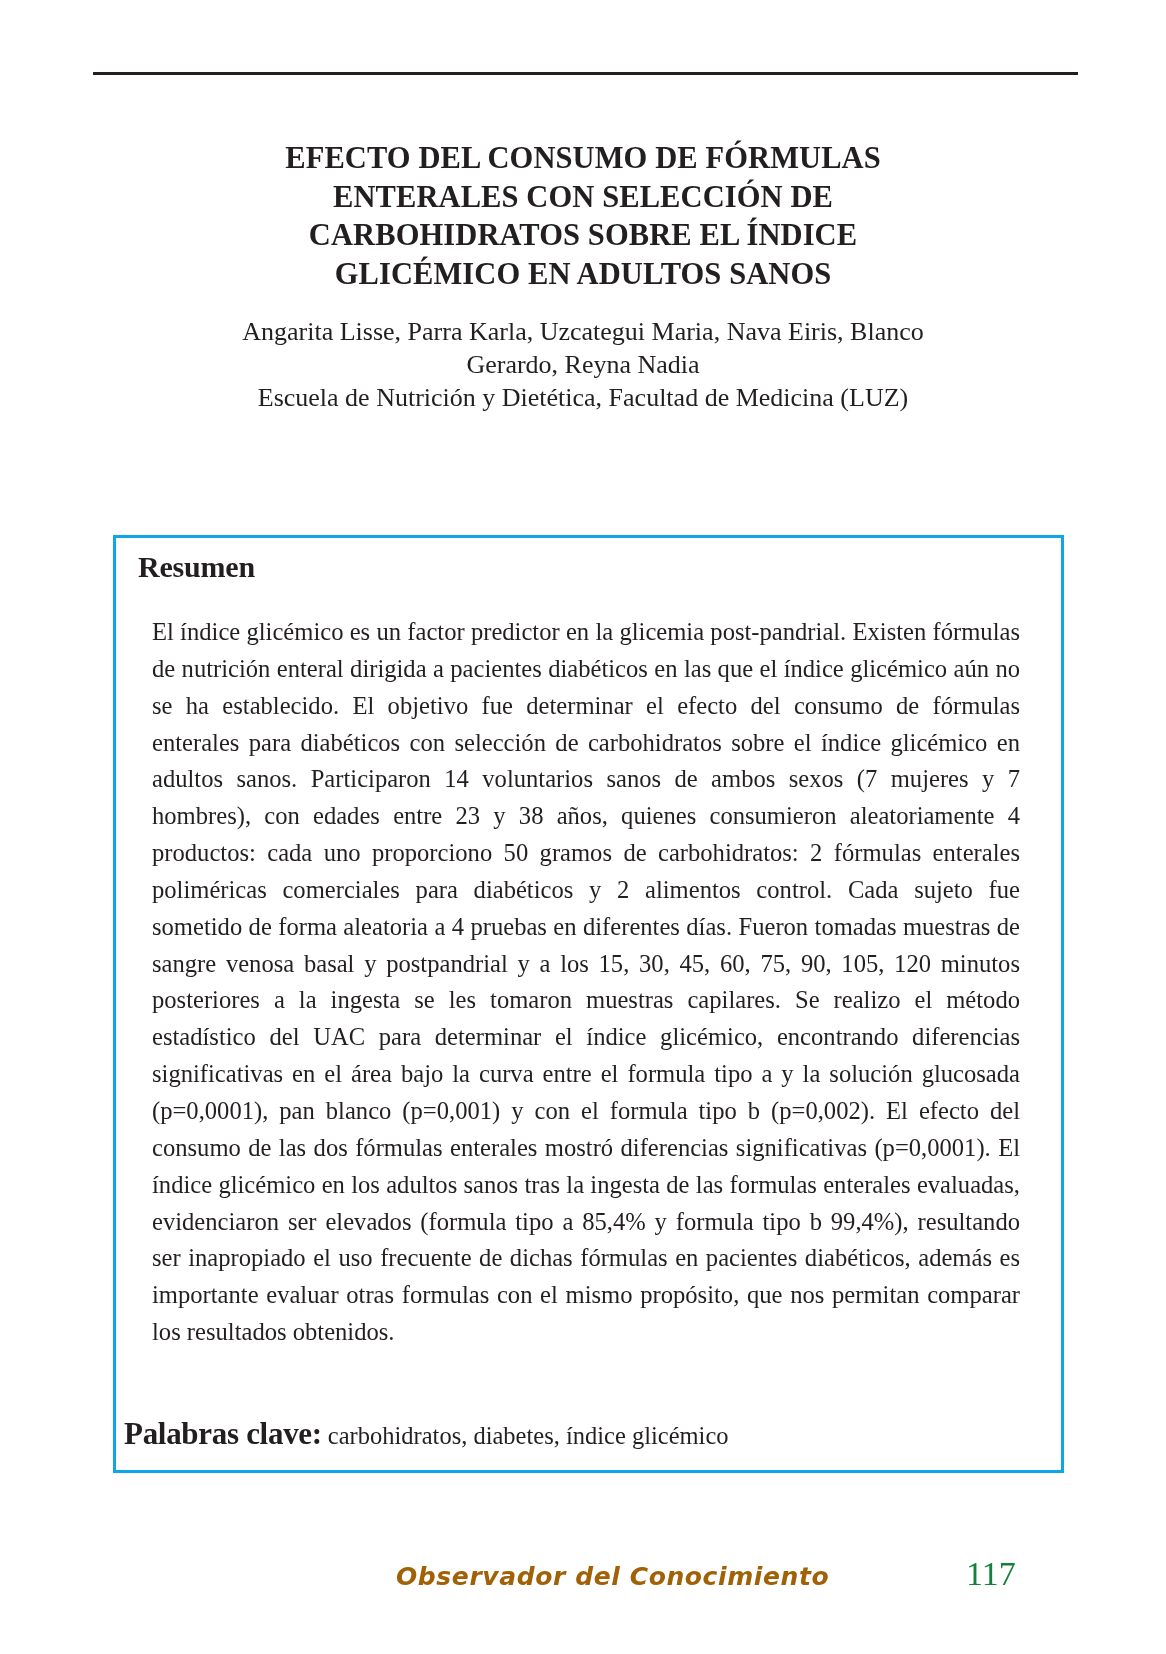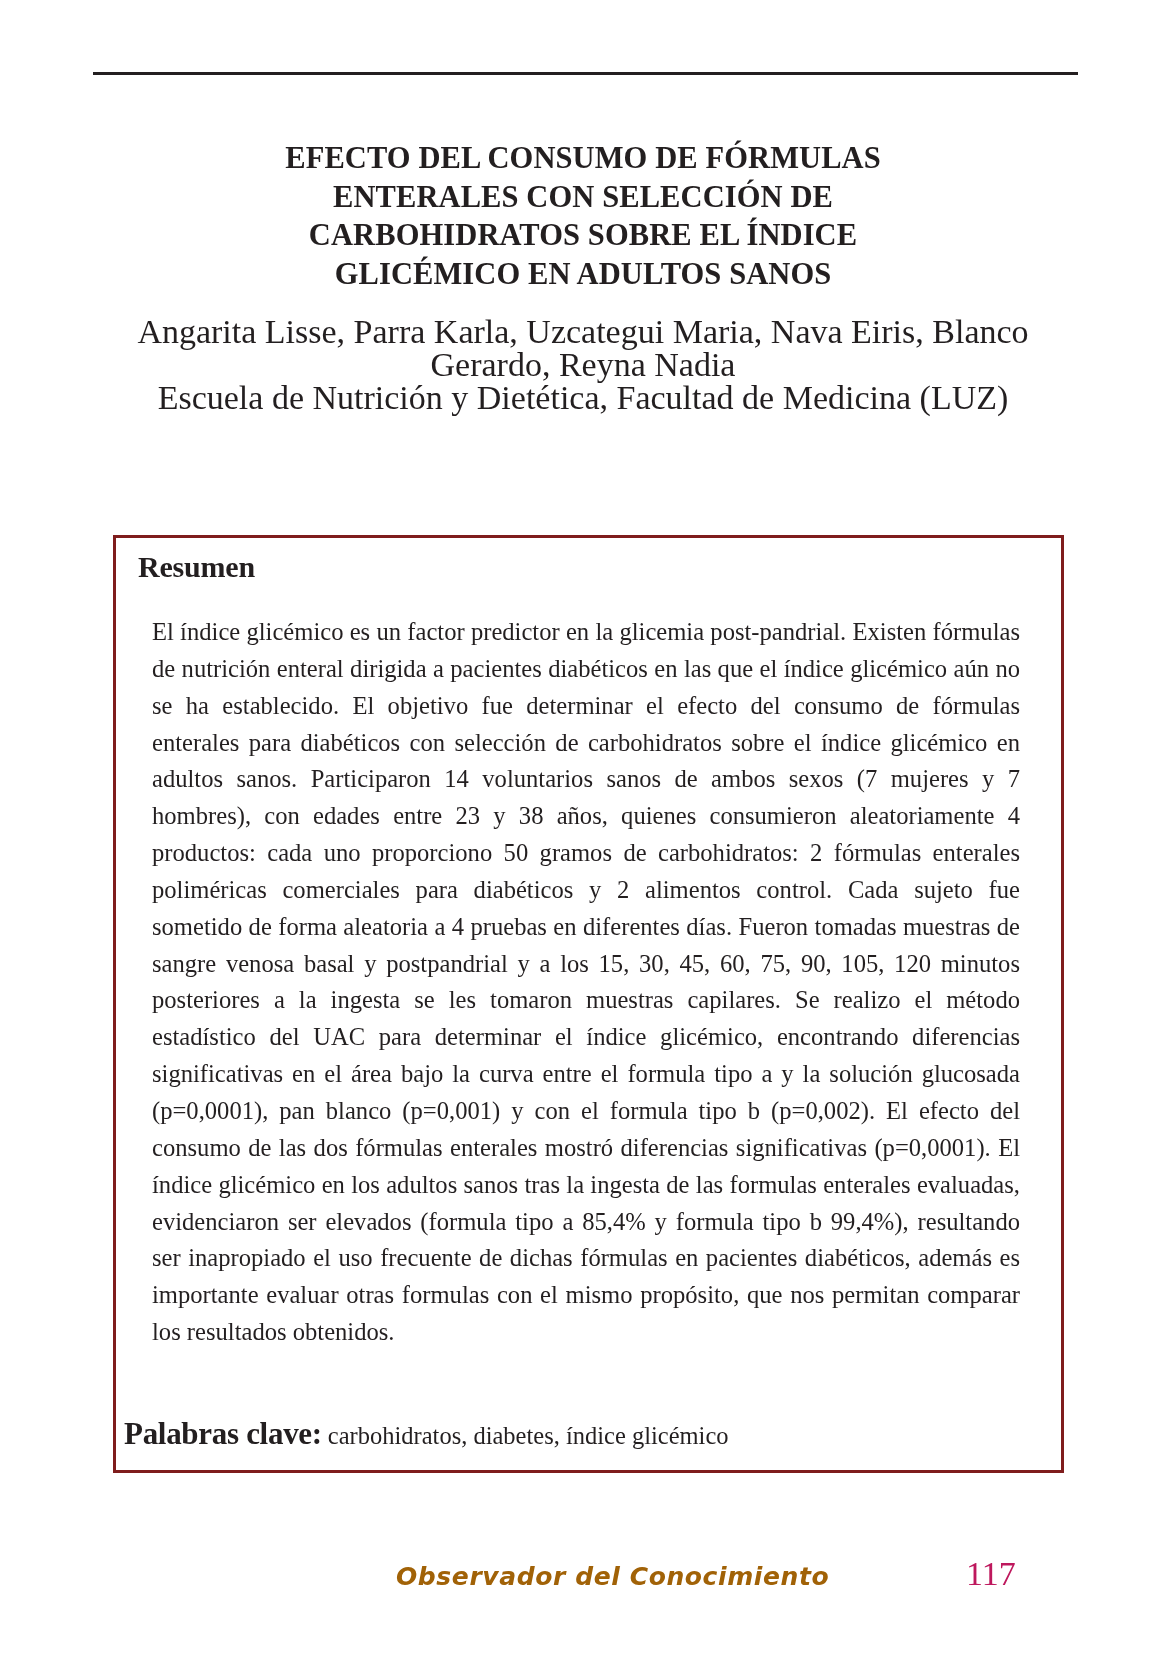--- a/index.html
+++ b/index.html
@@ -55,7 +55,7 @@
     top: 315px;
     width: 900px;
     text-align: center;
-    font-size: 34px;
+    font-size: 26px;
     line-height: 33.2px;
   }
   .authors .aline { display: block; }

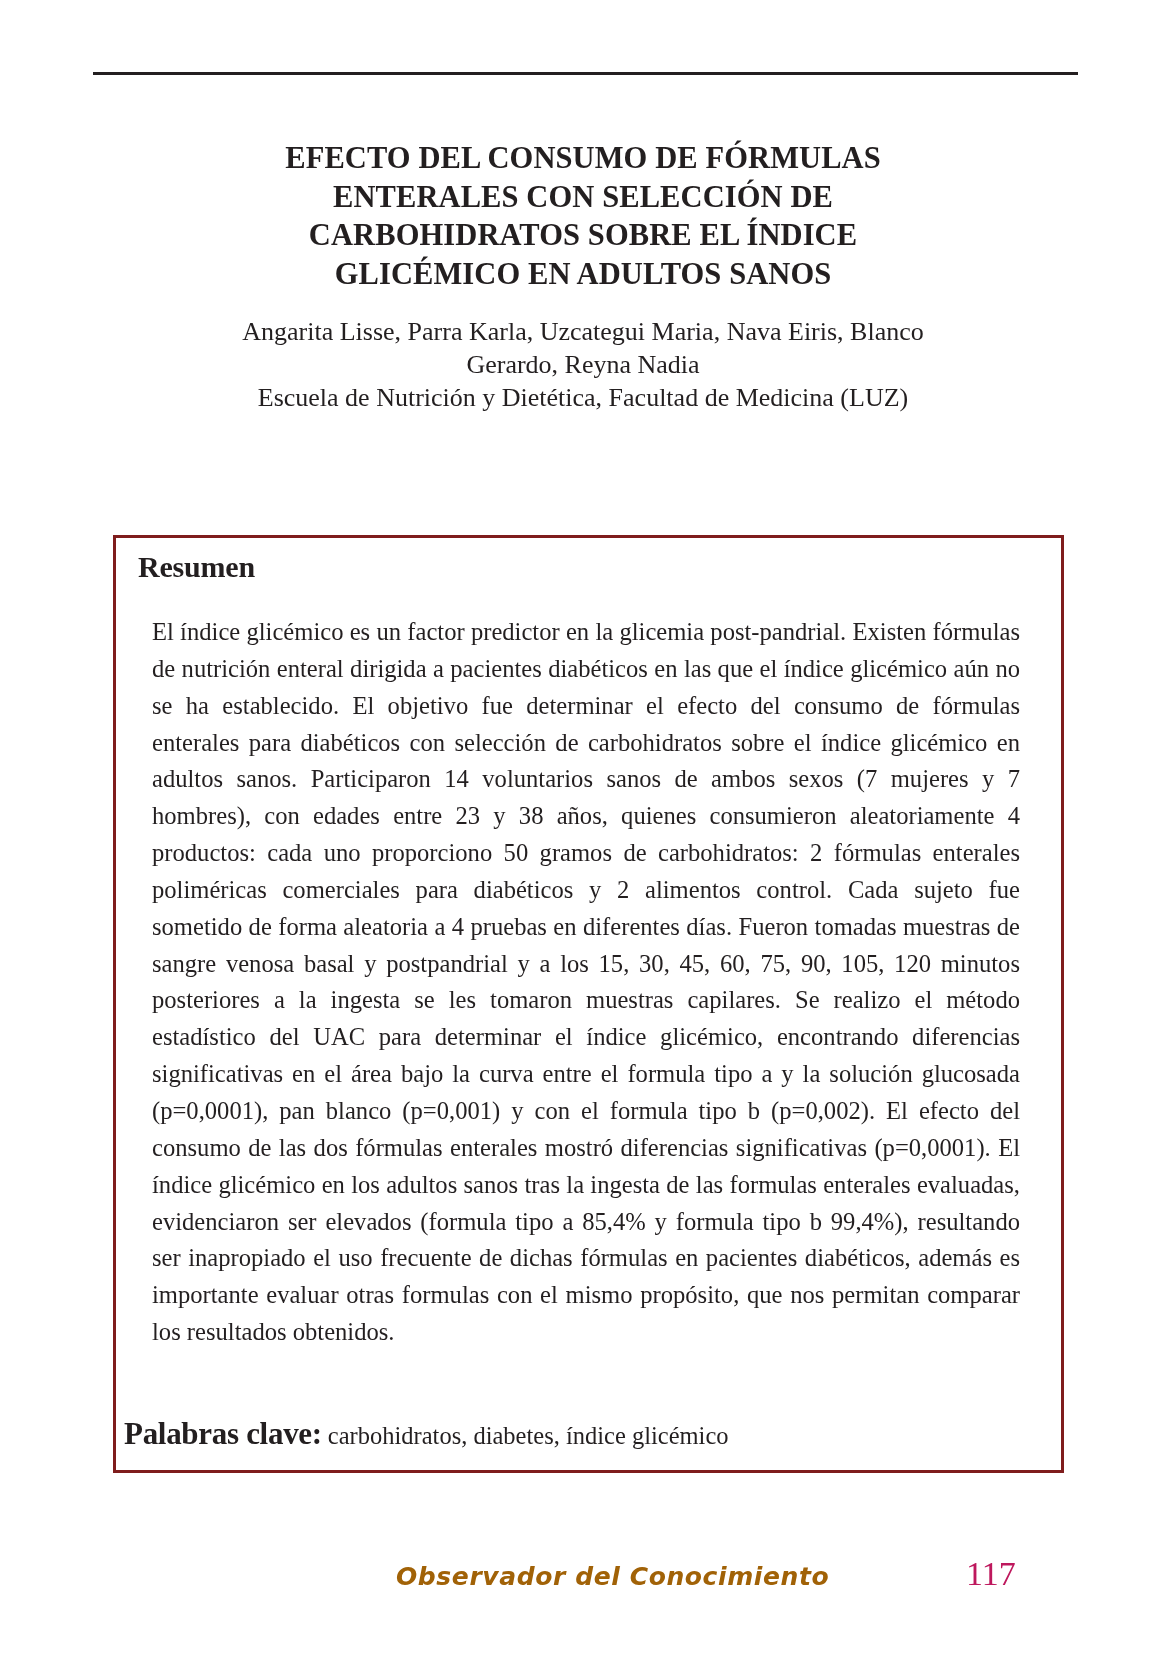--- a/index.html
+++ b/index.html
@@ -67,7 +67,7 @@
     top: 535px;
     width: 951px;
     height: 938px;
-    border: 3px solid #7f1d1d;
+    border: 3px solid #0ea5e9;
     box-sizing: border-box;
   }
 

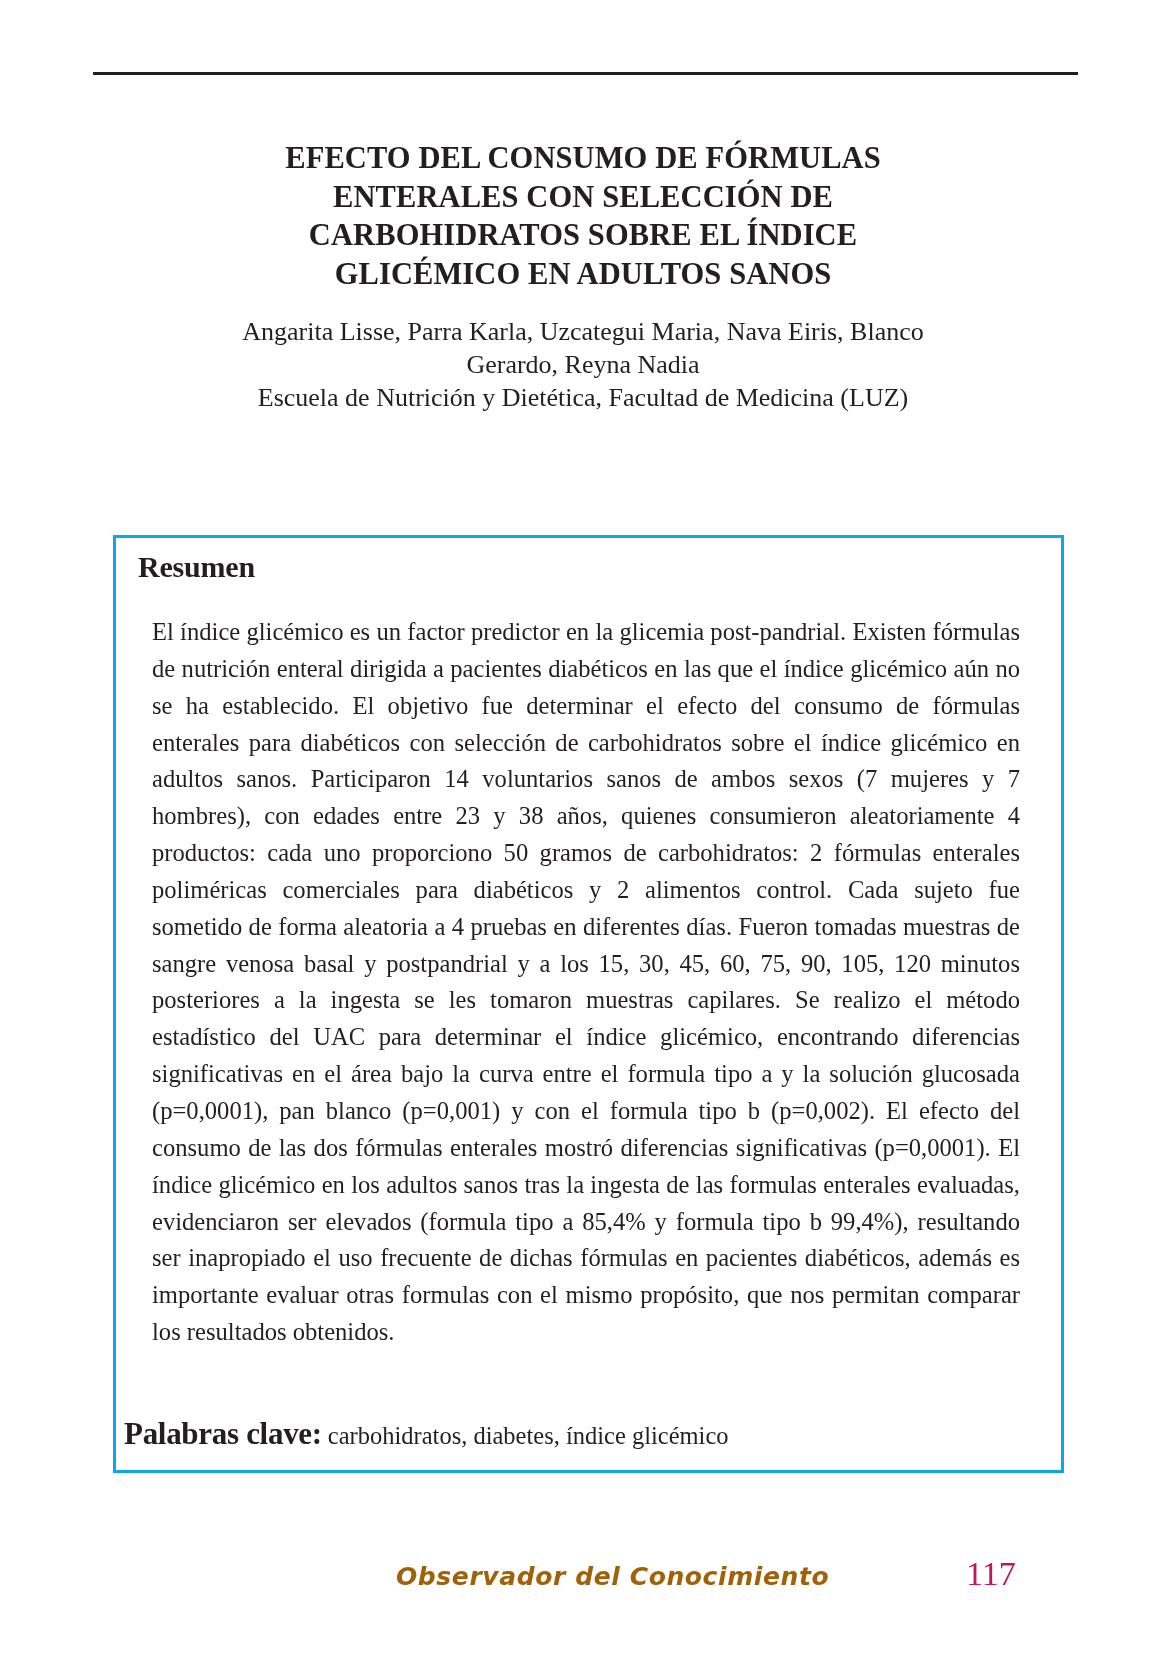--- a/index.html
+++ b/index.html
@@ -129,7 +129,7 @@
     left: 966px;
     top: 1555px;
     font-size: 34px;
-    color: #be185d;
+    color: #15803d;
   }
 </style>
 </head>

